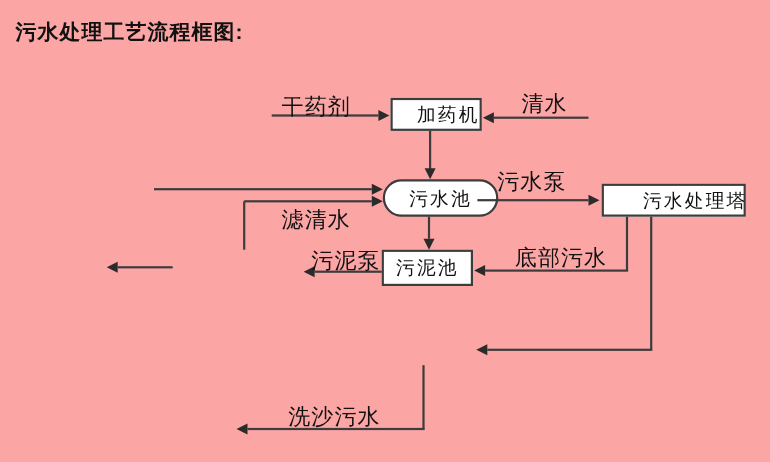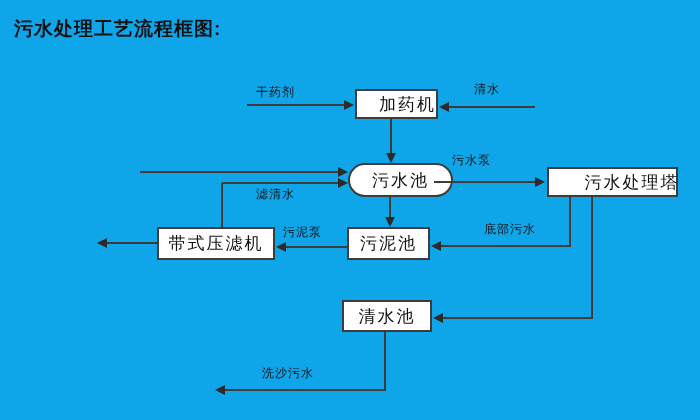--- a/index.html
+++ b/index.html
@@ -4,7 +4,7 @@
 <style>
   html,body{margin:0;padding:0;background:#fff;}
   .canvas{
-    position:relative;width:700px;height:420px;background:#0ea5e9;overflow:hidden;
+    position:relative;width:700px;height:420px;background:#fca5a5;overflow:hidden;
     font-family:"Liberation Sans","DejaVu Sans",sans-serif;color:#111111;
   }
   .title{

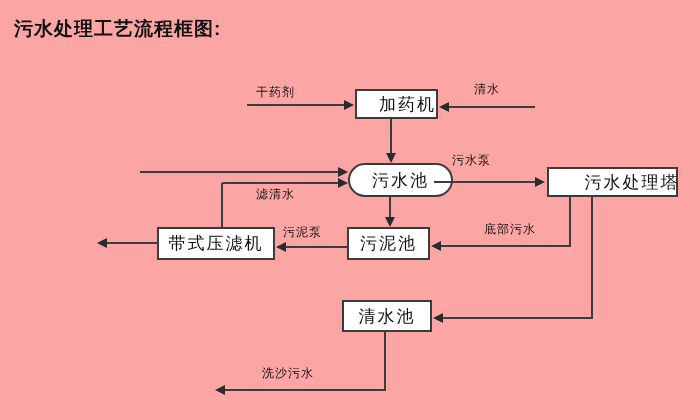--- a/index.html
+++ b/index.html
@@ -22,7 +22,7 @@
   .ah.right{border-top:5px solid transparent;border-bottom:5px solid transparent;border-left:10px solid #2b2b2b;}
   .ah.left{border-top:5px solid transparent;border-bottom:5px solid transparent;border-right:10px solid #2b2b2b;}
   .ah.down{border-left:5px solid transparent;border-right:5px solid transparent;border-top:10px solid #2b2b2b;}
-  .elabel{position:absolute;font-size:12px;letter-spacing:1px;white-space:nowrap;}
+  .elabel{position:absolute;font-size:20px;letter-spacing:1px;white-space:nowrap;}
 </style>
 </head>
 <body>

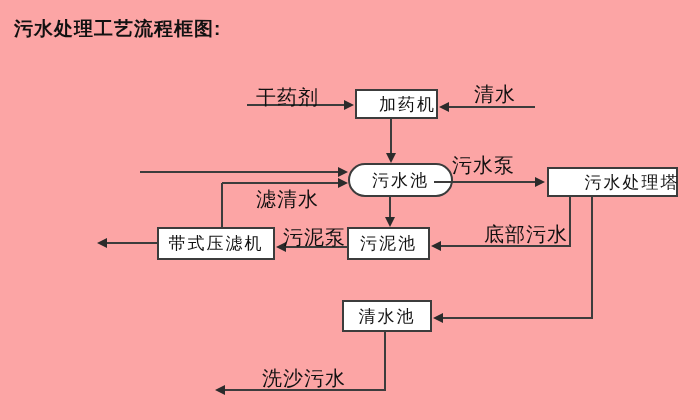--- a/index.html
+++ b/index.html
@@ -39,9 +39,6 @@
   </div>
   <div class="node" style="left:547px;top:167px;width:131px;height:30px;padding-left:39px;">
     <span>污水处理塔</span>
-  </div>
-  <div class="node" style="left:157px;top:227px;width:118px;height:33px;">
-    <span>带式压滤机</span>
   </div>
   <div class="node" style="left:347px;top:227px;width:83px;height:33px;justify-content:center;">
     <span>污泥池</span>

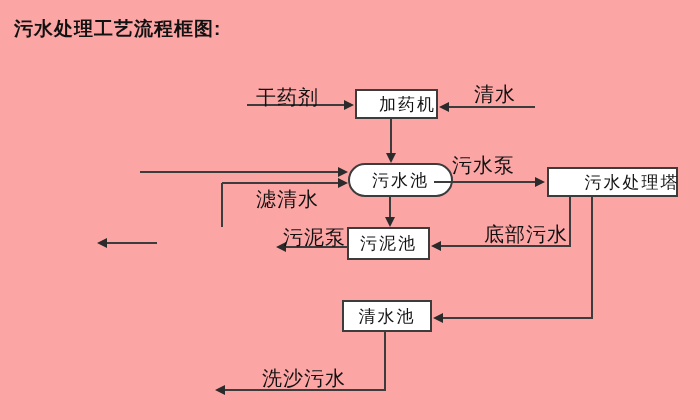--- a/index.html
+++ b/index.html
@@ -80,7 +80,7 @@
   <div class="vline" style="left:569px;top:197px;height:49px;"></div>
   <div class="hline" style="left:441px;top:245px;width:130px;"></div>
   <div class="ah left" style="left:431px;top:241px;"></div>
-  <div class="elabel" style="left:468px;top:221px;margin-left:16px;">底部污水</div>
+  <div class="elabel" style="left:468px;top:221px;">底部污水</div>
 
   <div class="hline" style="left:107px;top:242px;width:50px;"></div>
   <div class="ah left" style="left:97px;top:238px;"></div>

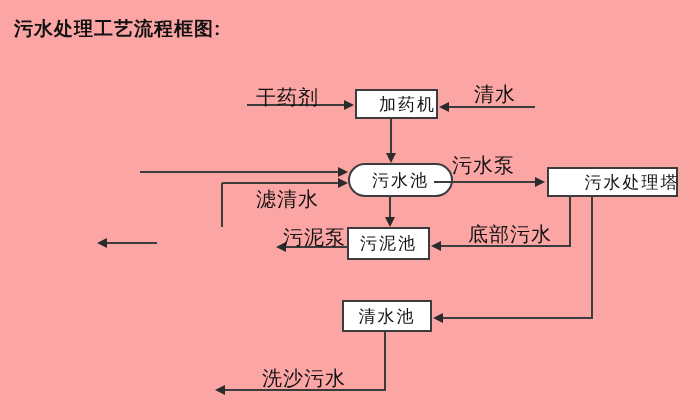--- a/index.html
+++ b/index.html
@@ -42,9 +42,6 @@
   </div>
   <div class="node" style="left:347px;top:227px;width:83px;height:33px;justify-content:center;">
     <span>污泥池</span>
-  </div>
-  <div class="node" style="left:342px;top:300px;width:90px;height:32px;">
-    <span>清水池</span>
   </div>
 
   <div class="hline" style="left:247px;top:104px;width:97px;"></div>

